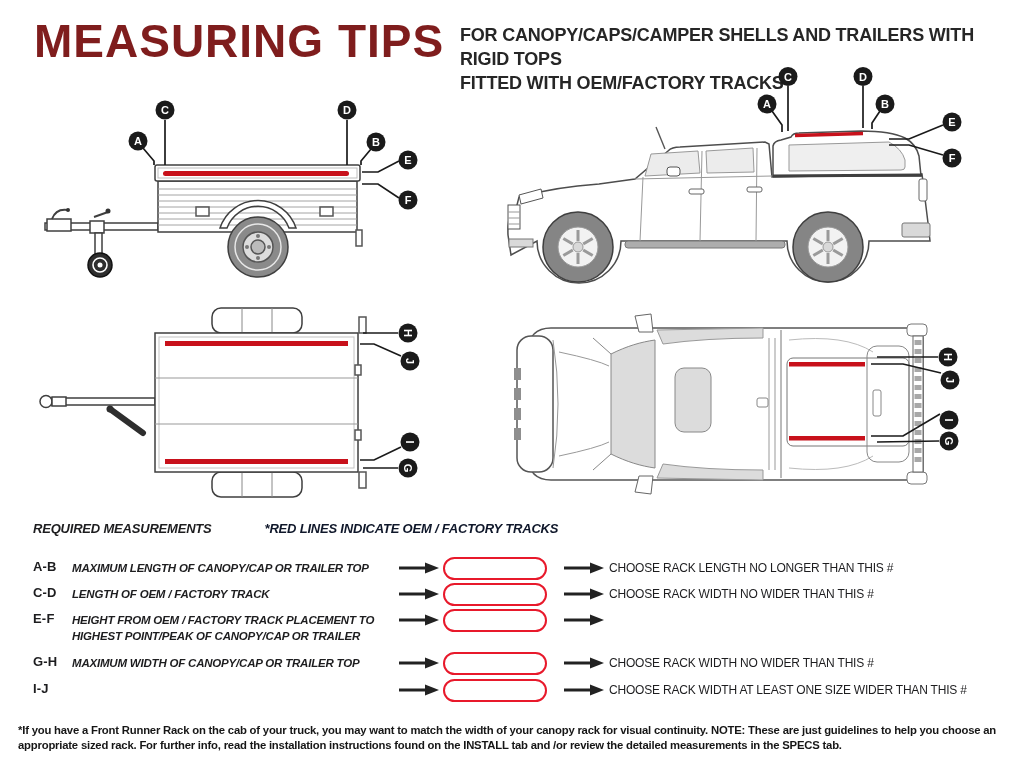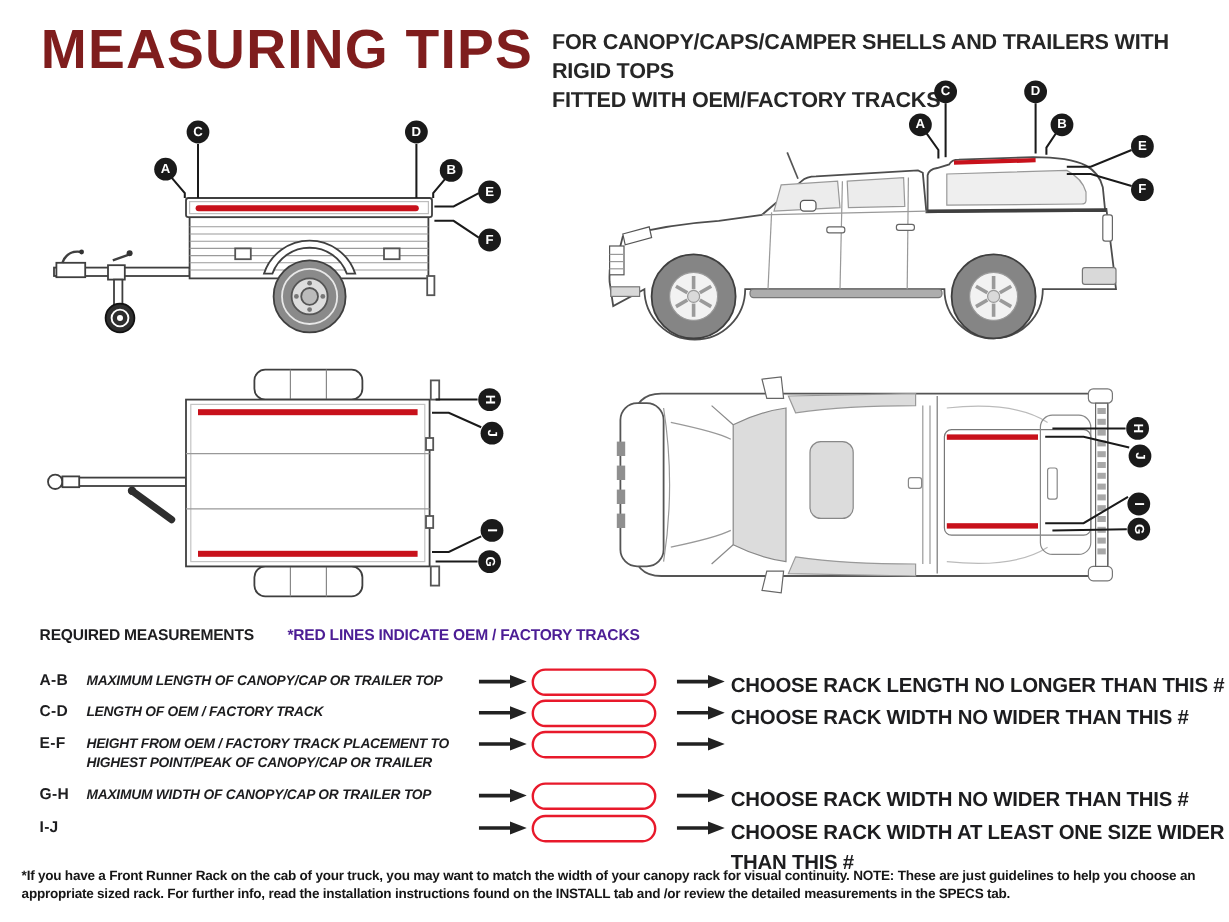--- a/index.html
+++ b/index.html
@@ -12,8 +12,8 @@
   .subtitle{left:460px;top:24px;width:560px;font-size:18px;font-weight:bold;
             letter-spacing:-0.2px;line-height:1.32;color:#262626;white-space:pre-line;}
   
-  .legend{left:33px;top:521px;display:flex;gap:28px;font-size:13px;font-weight:bold;
-          letter-spacing:-0.2px;}
+  .legend{left:33px;top:521px;display:flex;gap:16px;font-size:13px;font-weight:bold;
+          letter-spacing:-0.2px;font-style:italic;}
   .legend .red{color:#4c1d95;}
   
   .mrow{left:33px;width:990px;height:44px;}

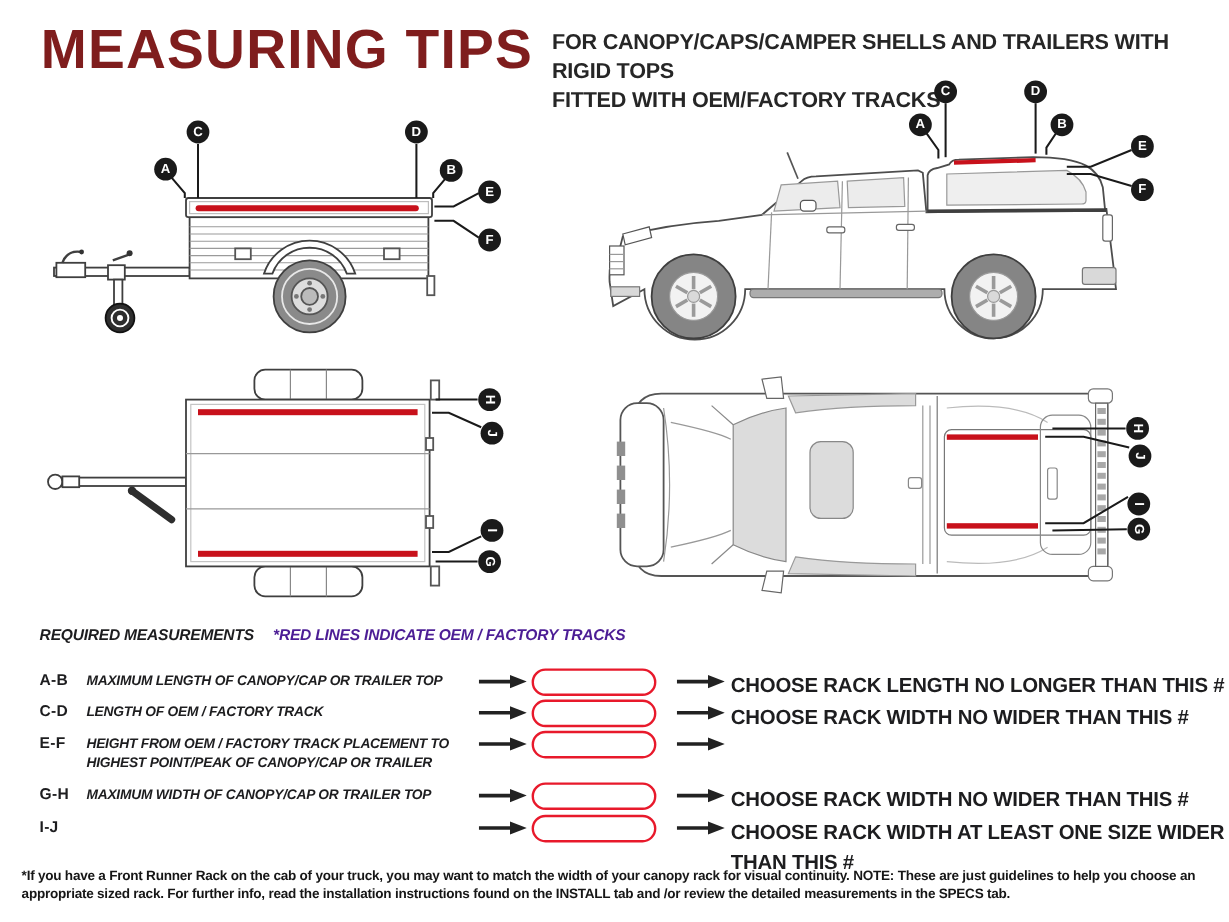--- a/index.html
+++ b/index.html
@@ -14,7 +14,7 @@
   
   .legend{left:33px;top:521px;display:flex;gap:16px;font-size:13px;font-weight:bold;
           letter-spacing:-0.2px;font-style:italic;}
-  .legend .red{color:#4c1d95;}
+  .legend .red{color:#0f172a;margin-left:37px;}
   
   .mrow{left:33px;width:990px;height:44px;}
   .m-id{position:absolute;left:0;top:2px;font-size:13px;font-weight:bold;letter-spacing:0.2px;text-align:center;}

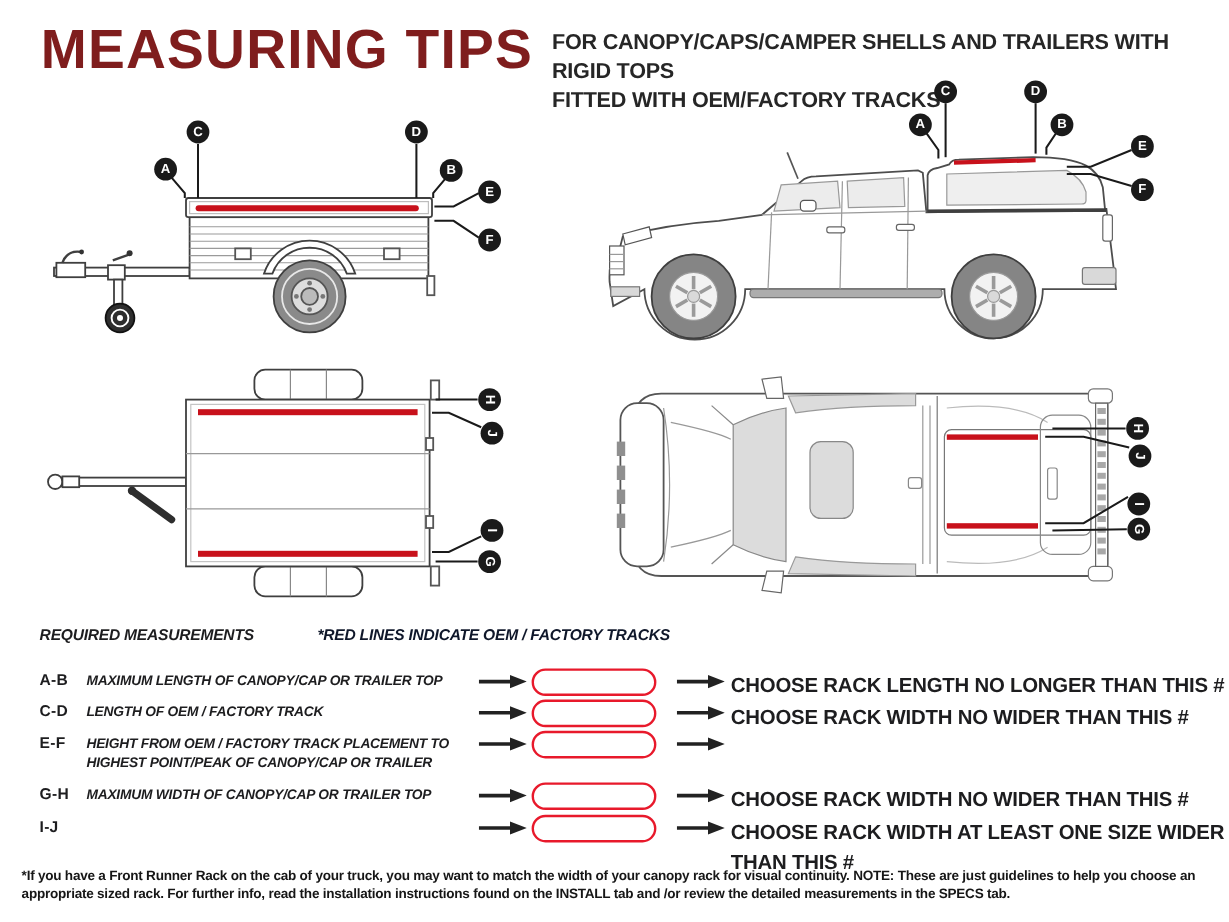--- a/index.html
+++ b/index.html
@@ -24,7 +24,7 @@
   .m-pill{position:absolute;left:410px;top:0;width:100px;height:19px;background:#fff;
           border:2px solid #e8192b;border-radius:12px;}
   .m-arrow2{position:absolute;left:531px;top:5px;}
-  .m-result{position:absolute;left:576px;top:3px;width:414px;font-size:17px;font-weight:bold;
+  .m-result{position:absolute;left:576px;top:3px;width:414px;font-size:12px;font-weight:normal;
             letter-spacing:-0.2px;line-height:1.45;white-space:pre-line;}
   
   .footnote{left:18px;top:723px;width:995px;font-size:11.3px;font-weight:bold;

